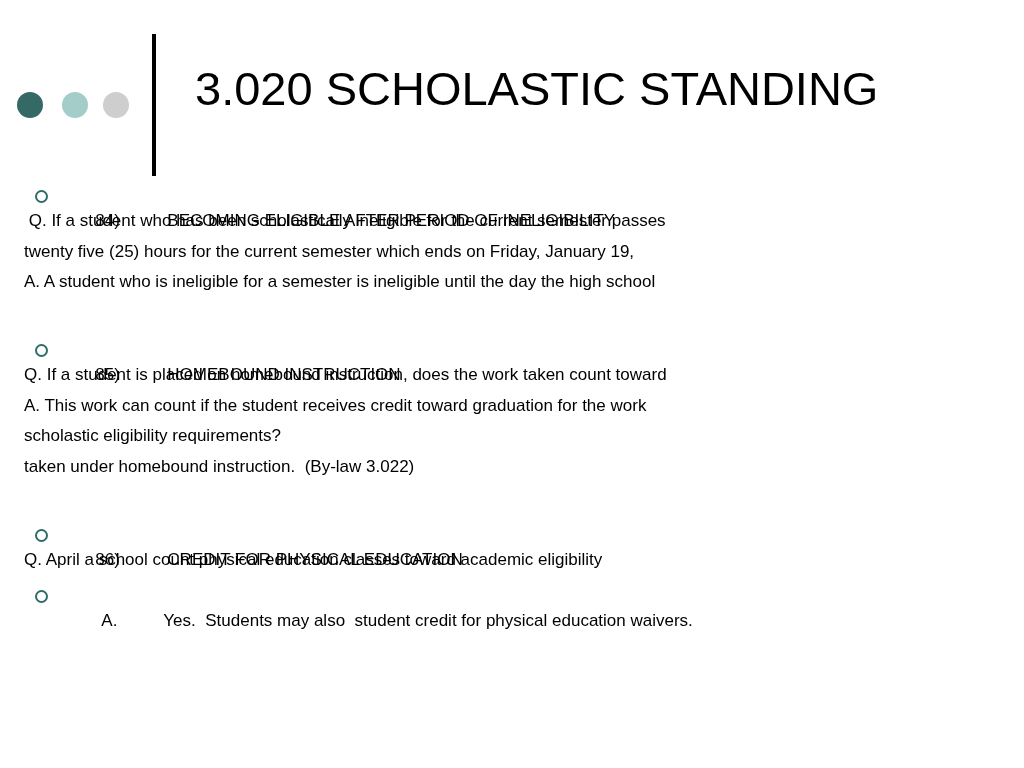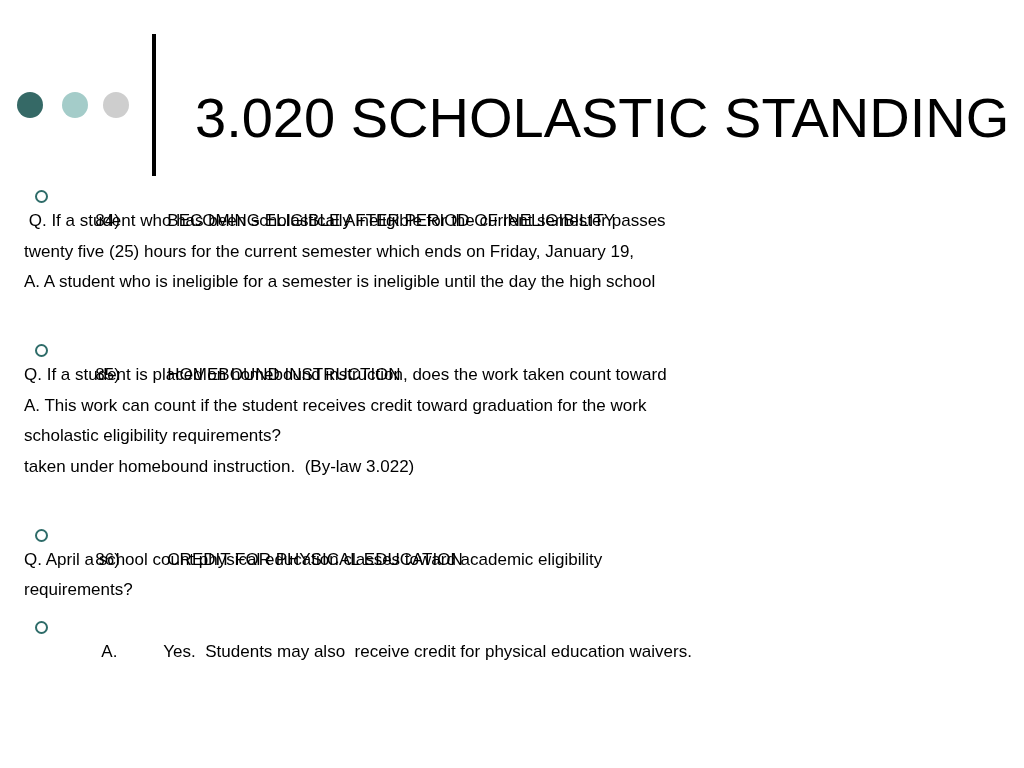--- a/index.html
+++ b/index.html
@@ -39,8 +39,8 @@
   .title {
     position: absolute;
     left: 195px;
-    top: 90px;
-    font-size: 56px;
+    top: 65px;
+    font-size: 47px;
     line-height: 1;
     white-space: pre;
     font-weight: 400;

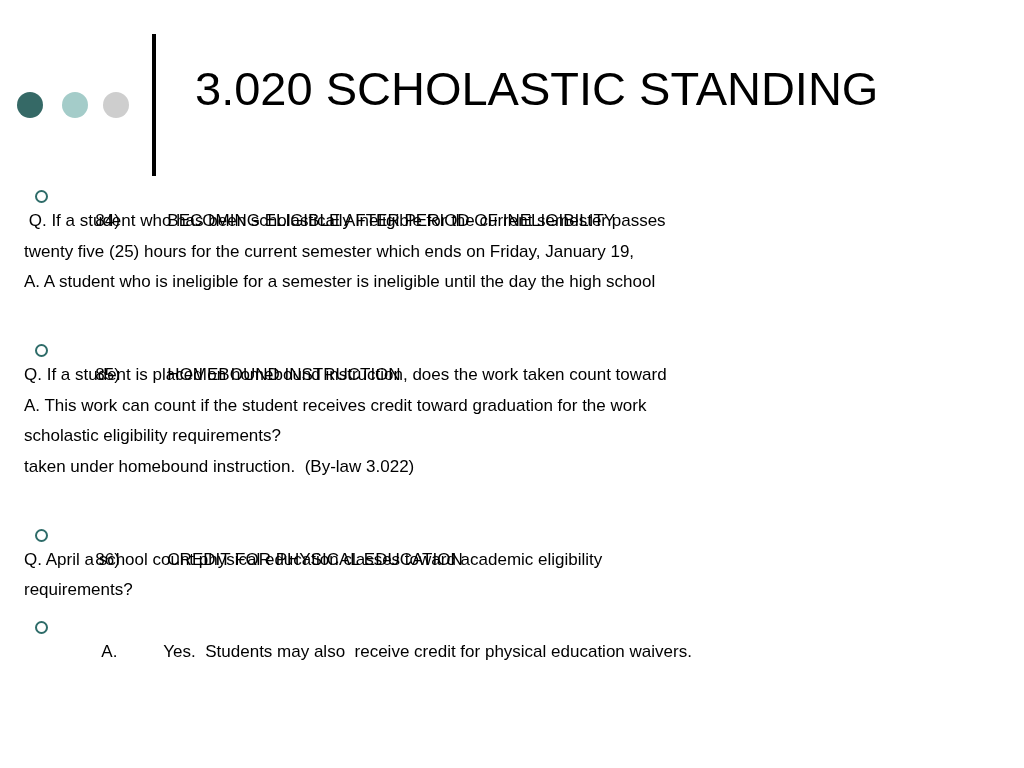--- a/index.html
+++ b/index.html
@@ -119,7 +119,6 @@
       <span class="bullet"></span><span class="num">86)</span><span>CREDIT FOR PHYSICAL EDUCATION</span>
     </div>
     <div class="line">Q. April a school count physical education classes toward academic eligibility</div>
-    <div class="line">requirements?</div>
     <div class="line bullet-line">
       <span class="bullet"></span><span class="num-a">A.</span><span>Yes.  Students may also  receive credit for physical education waivers.</span>
     </div>

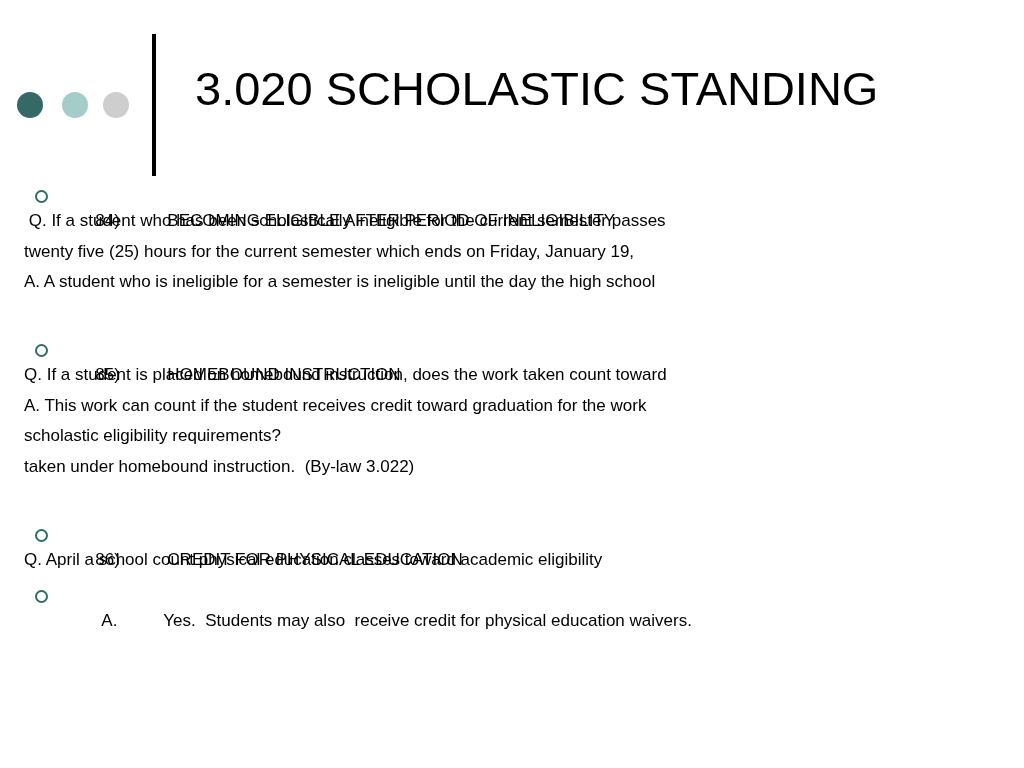--- a/index.html
+++ b/index.html
@@ -120,7 +120,7 @@
     </div>
     <div class="line">Q. April a school count physical education classes toward academic eligibility</div>
     <div class="line bullet-line">
-      <span class="bullet"></span><span class="num-a">A.</span><span>Yes.  Students may also  receive credit for physical education waivers.</span>
+      <span class="bullet"></span><span class="num-a">A.</span><span>Yes.  Students may also  student credit for physical education waivers.</span>
     </div>
 
   </div>

